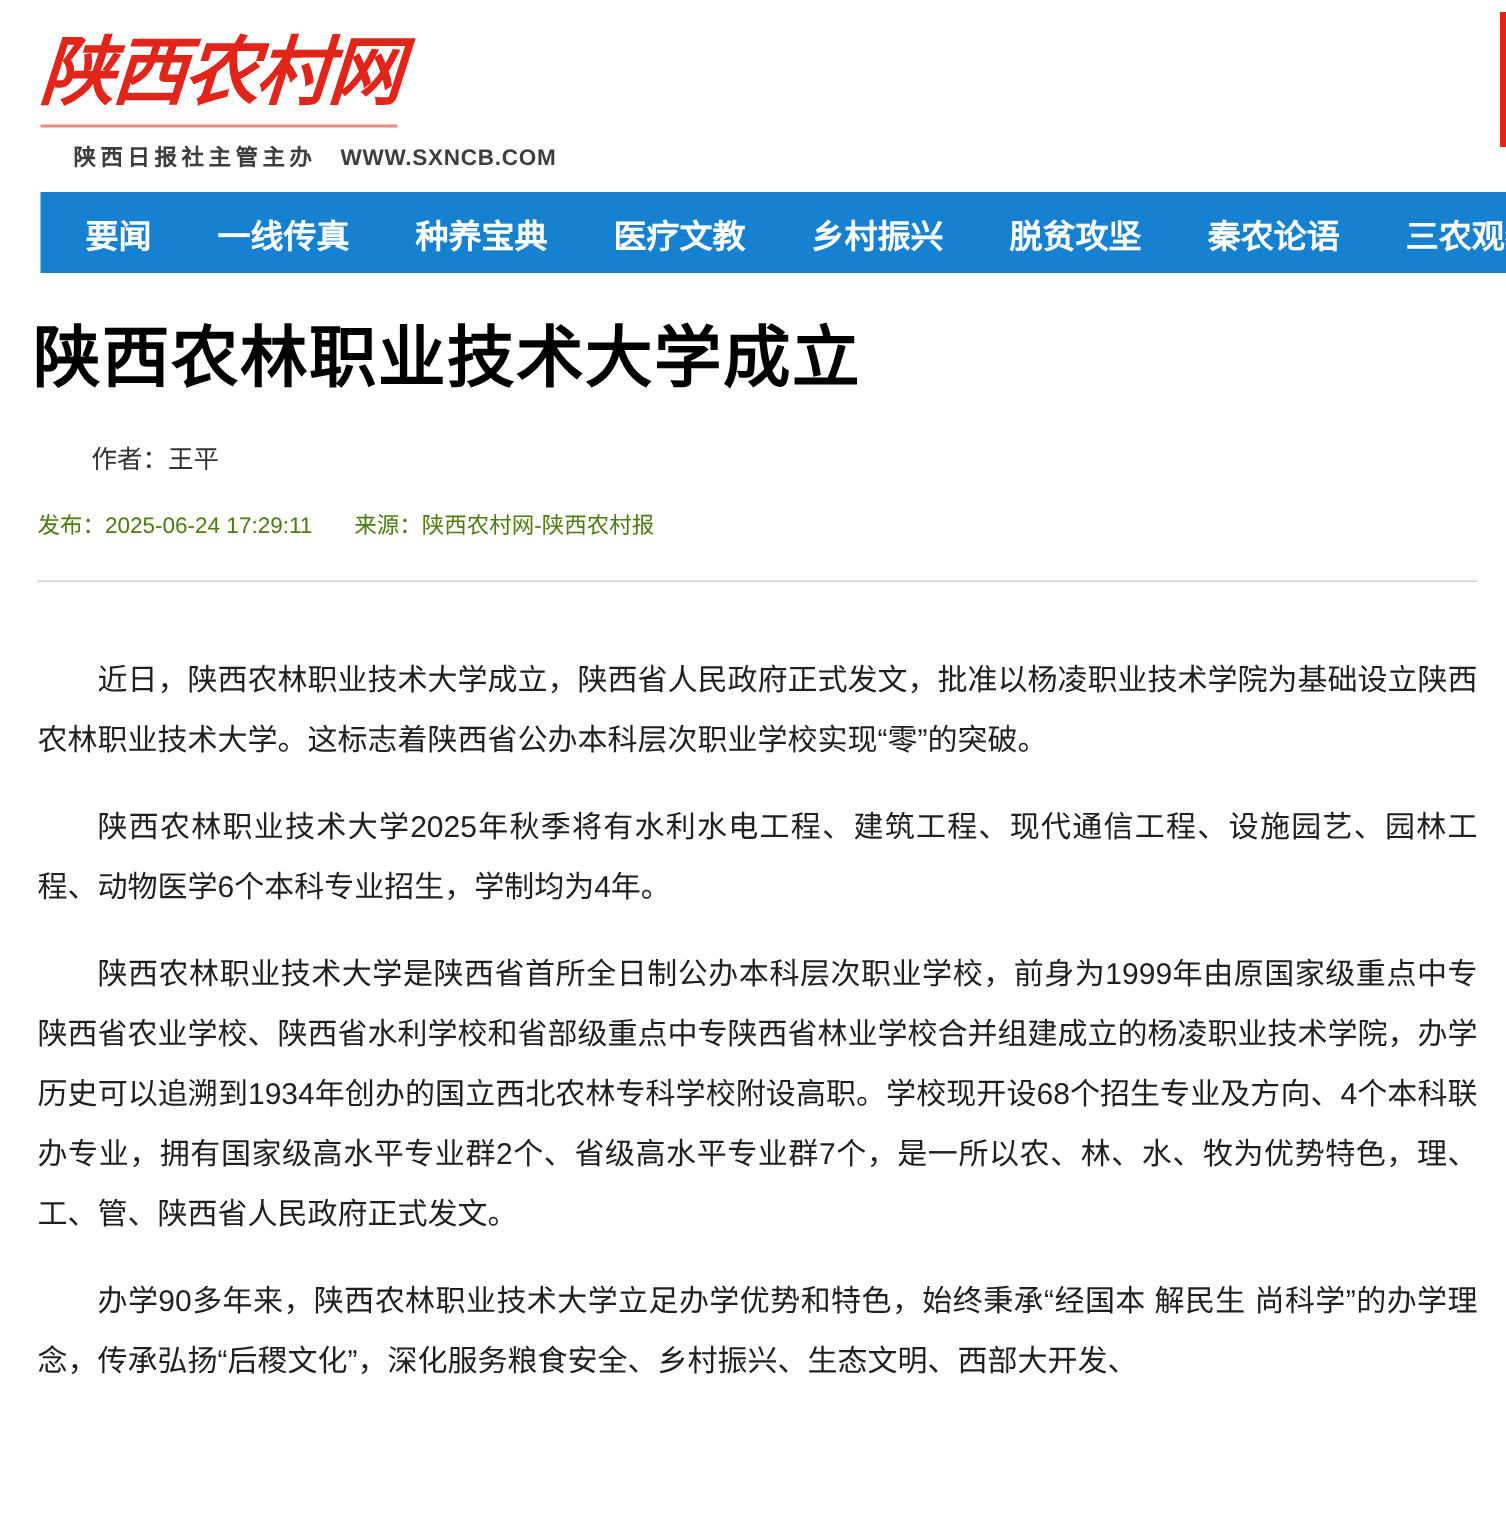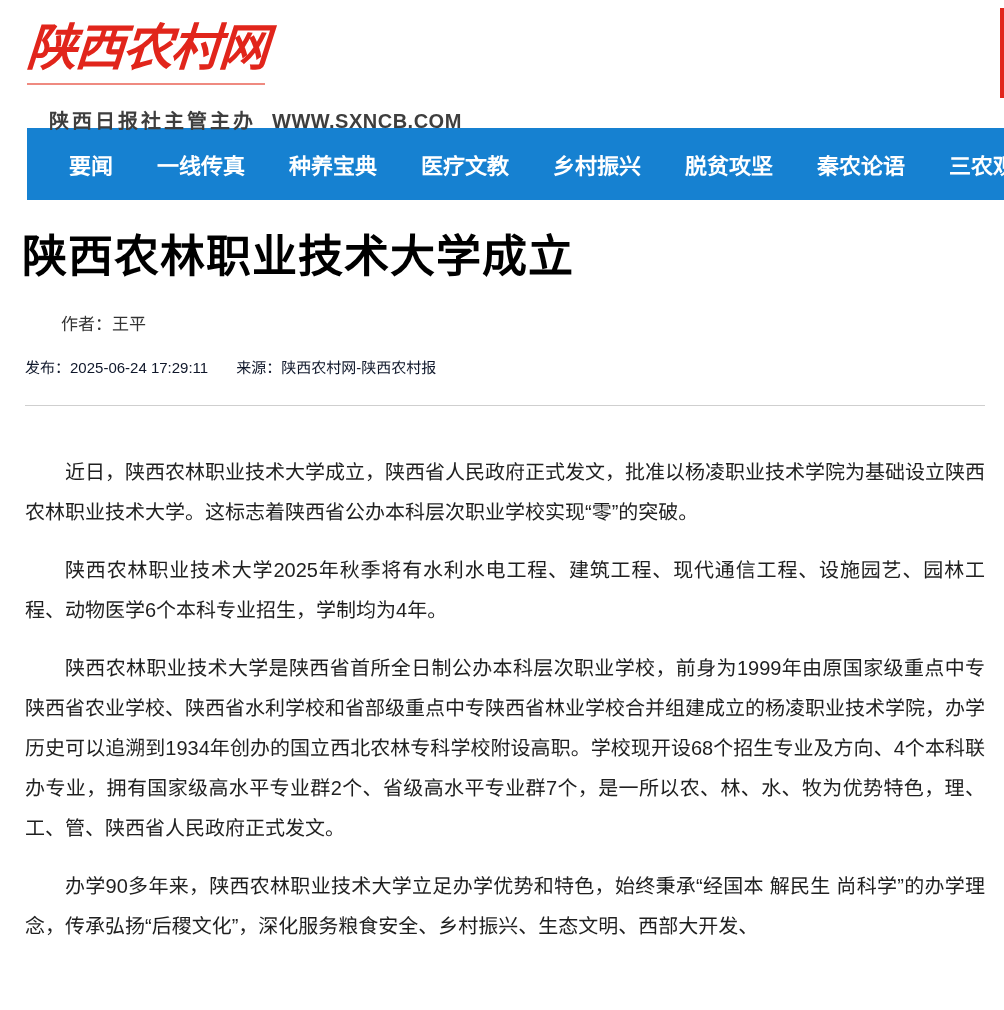--- a/index.html
+++ b/index.html
@@ -42,8 +42,8 @@
     background: #ef8a80;
   }
   .logo-sub {
-    margin-top: 20px;
-    font-size: 20px;
+    margin-top: 8px;
+    font-size: 15px;
     font-weight: bold;
     color: #3e3e3e;
     white-space: nowrap;

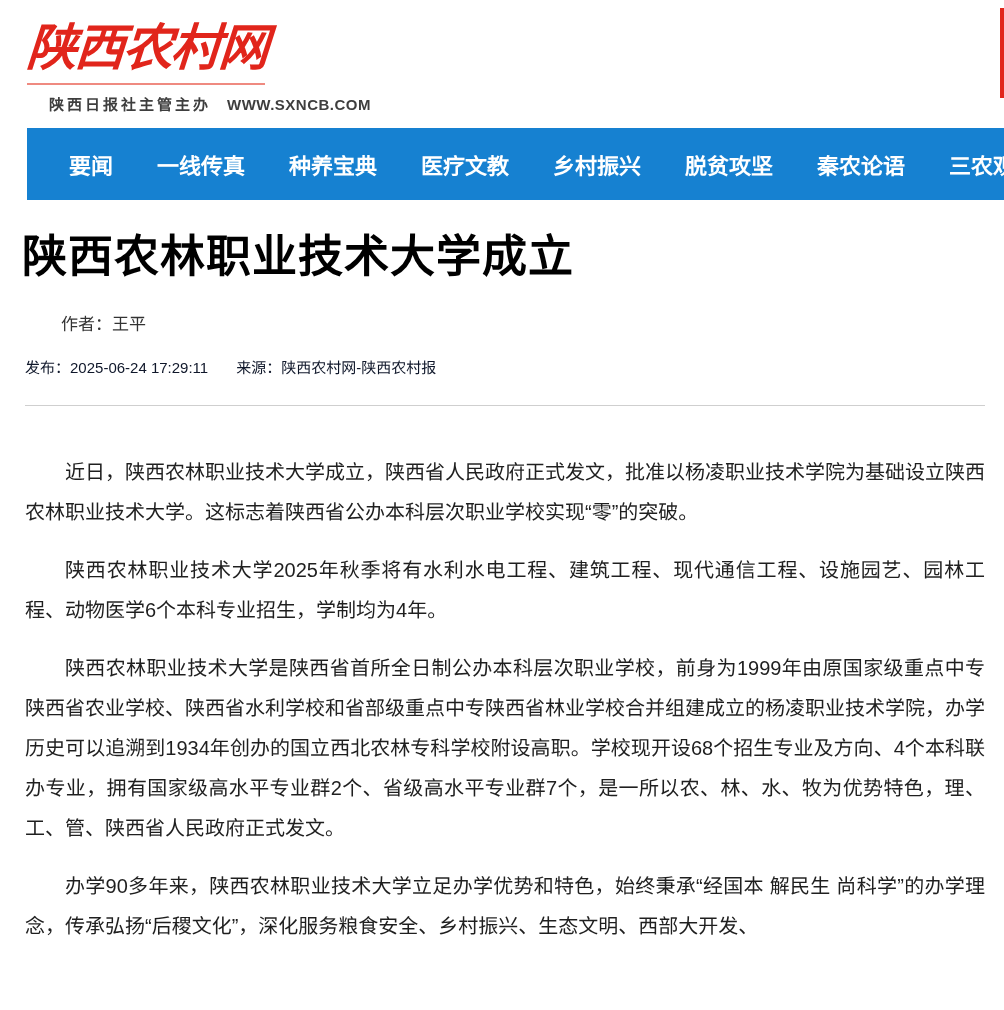--- a/index.html
+++ b/index.html
@@ -63,11 +63,11 @@
   
   .main-nav {
     margin-left: 27px;
-    height: 72px;
+    height: 54px;
     background: #1681d1;
     display: flex;
     align-items: center;
-    padding-left: 42px;
+    padding-left: 30px;
     gap: 44px;
     overflow: hidden;
     white-space: nowrap;

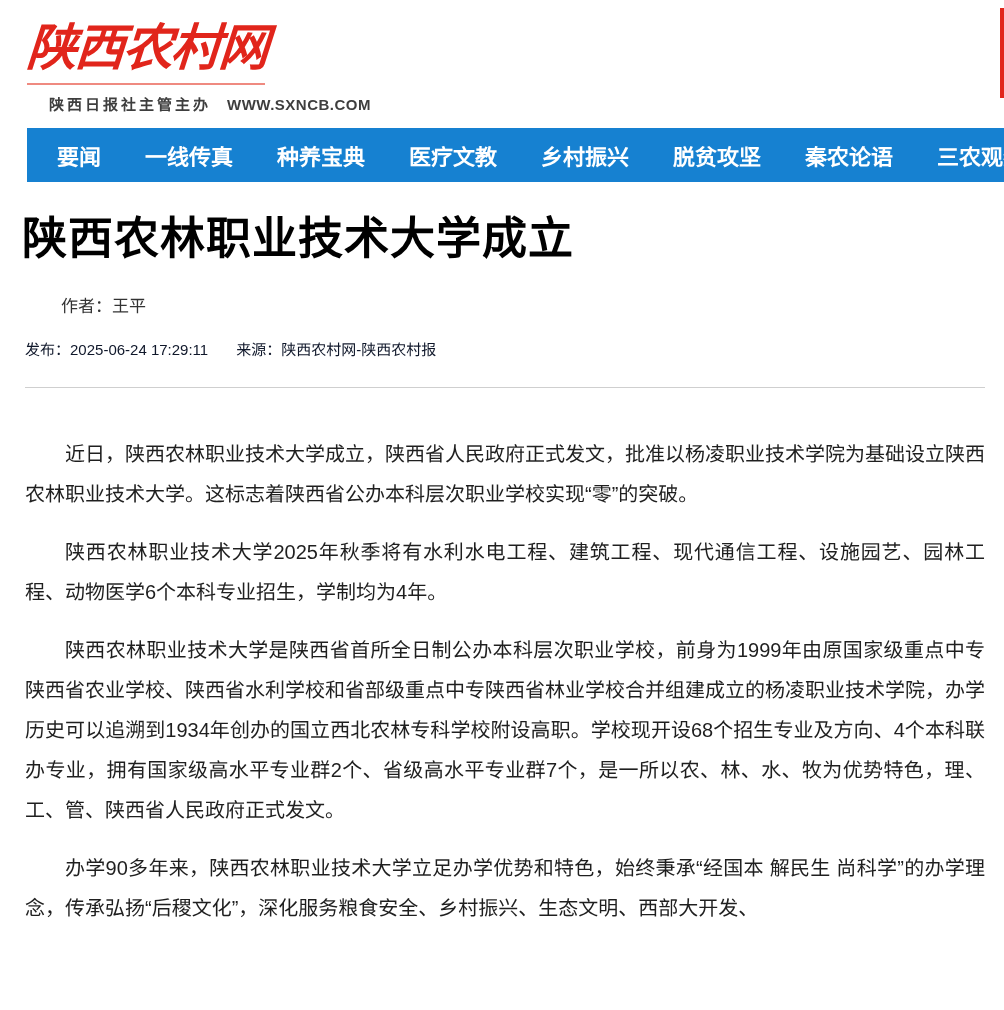--- a/index.html
+++ b/index.html
@@ -119,7 +119,7 @@
   .meta-row {
     margin-top: 21px;
     font-size: 15px;
-    color: #0f172a;
+    color: #4d7c0f;
   }
   .meta-row .src-label { margin-left: 28px; }
 

